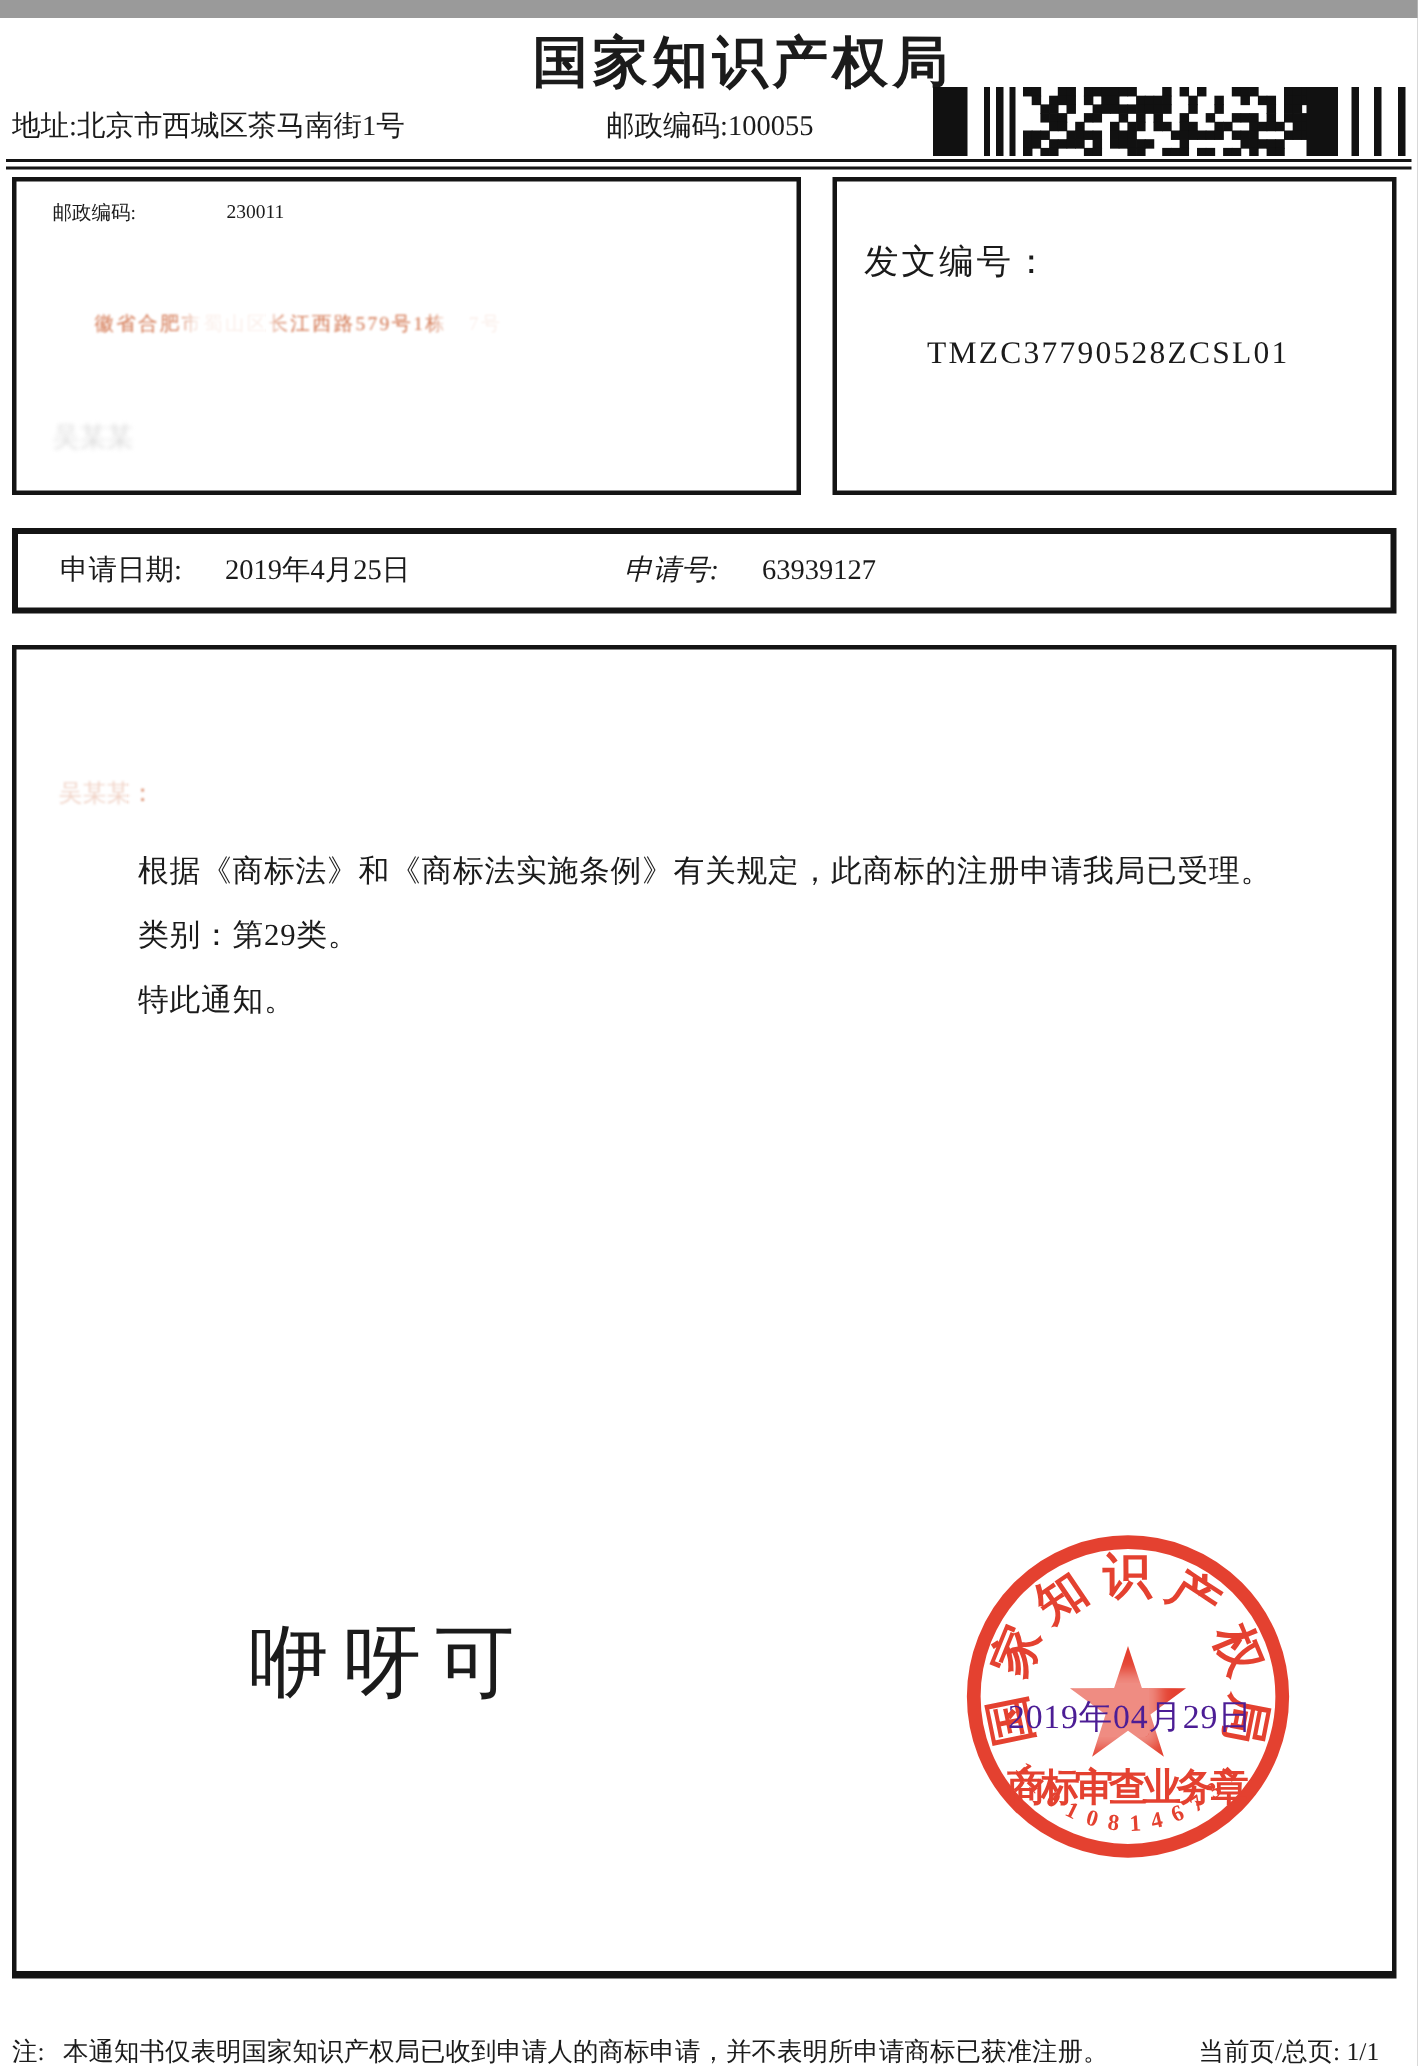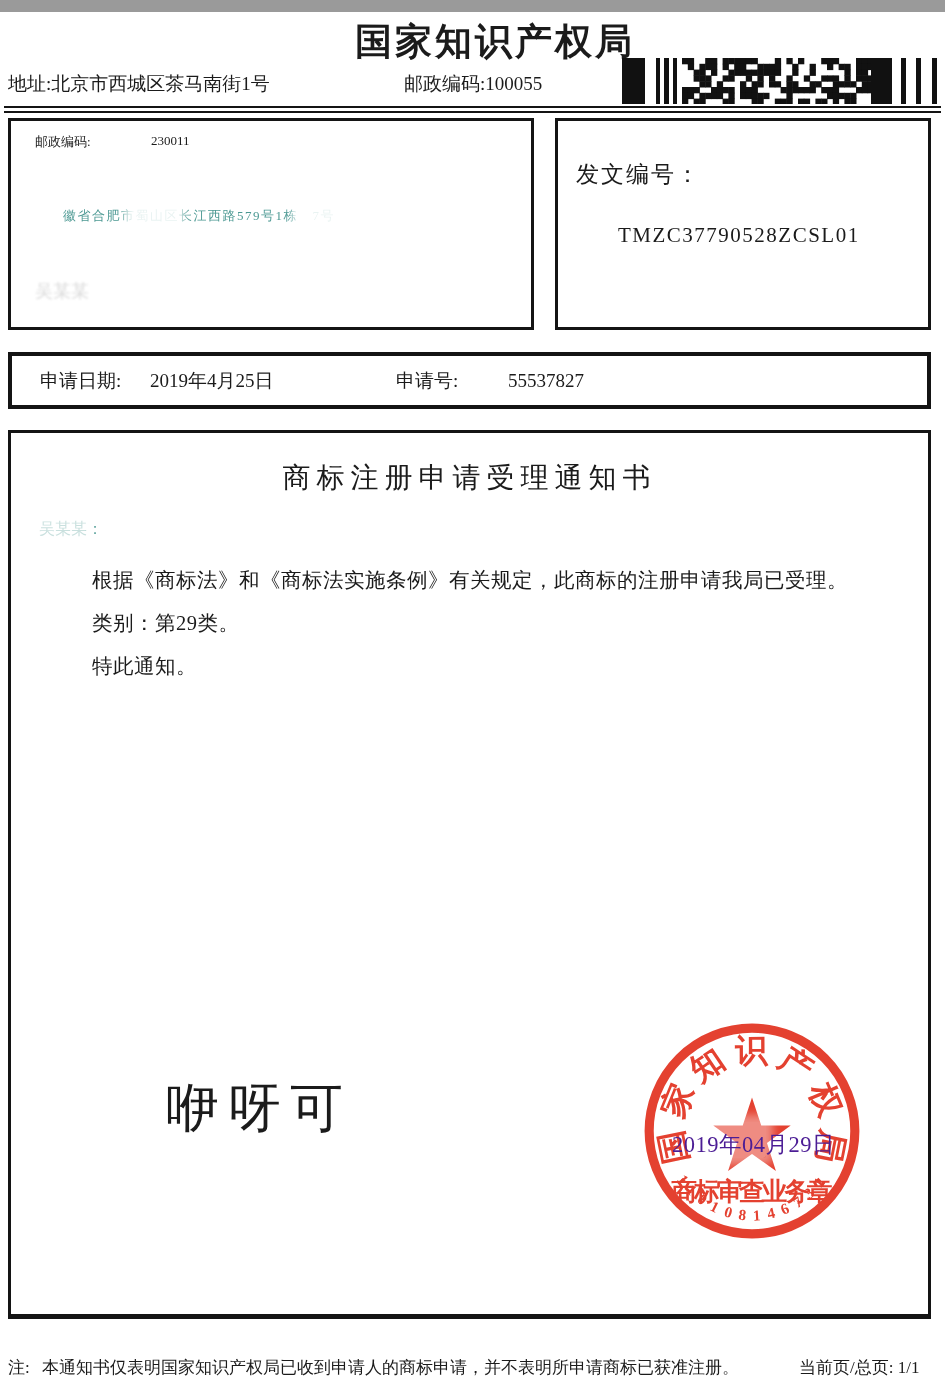--- a/index.html
+++ b/index.html
@@ -13,7 +13,7 @@
   .frame{position:absolute;border:3px solid #141414;background:#fff;}
   .lbl19{font-size:13px;}
   .lbl23{font-size:23px;}
-  .redact{color:#0f766e;filter:blur(0.7px);opacity:0.75;white-space:nowrap;}
+  .redact{color:#c2410c;filter:blur(0.7px);opacity:0.75;white-space:nowrap;}
   .redact-faint{color:#c0c0c0;filter:blur(1.3px);opacity:0.55;white-space:nowrap;}
   .patch{position:absolute;background:rgba(255,255,255,0.88);box-shadow:0 0 9px 7px rgba(255,255,255,0.88);border-radius:3px;}
   .bar-row{left:8px;top:340px;width:915px;height:49px;border:4px solid #141414;background:#fff;}

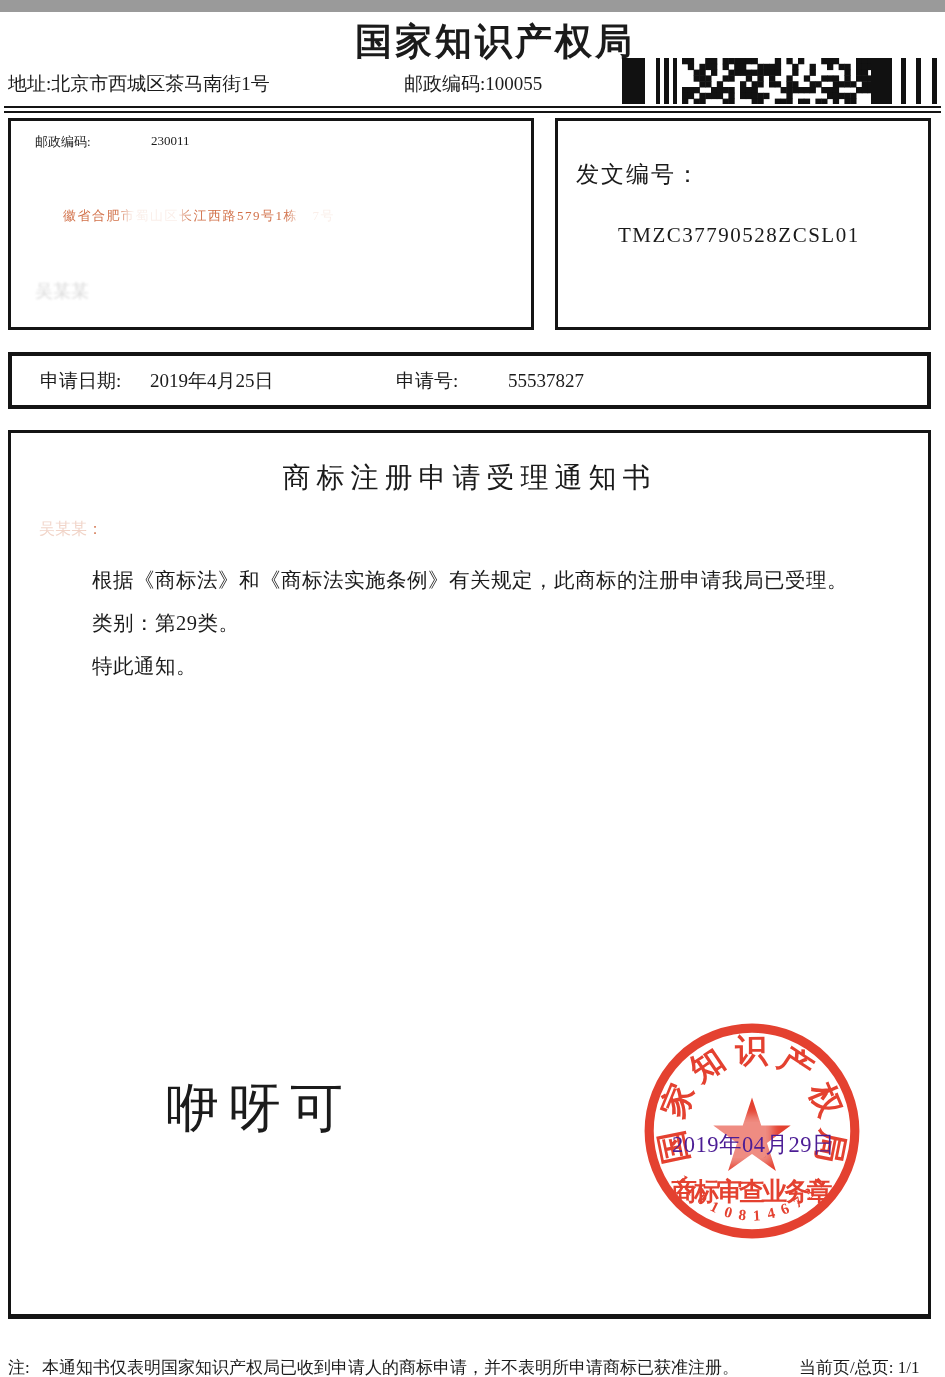--- a/index.html
+++ b/index.html
@@ -212,7 +212,7 @@
   <div class="abs bar-row">
     <span style="left:28px;">申请日期:</span>
     <span style="left:138px;">2019年4月25日</span>
-    <span style="left:384px;">申请号:</span>
+    <span style="left:404px;font-style:italic;">申请号:</span>
     <span style="left:496px;">55537827</span>
   </div>
 

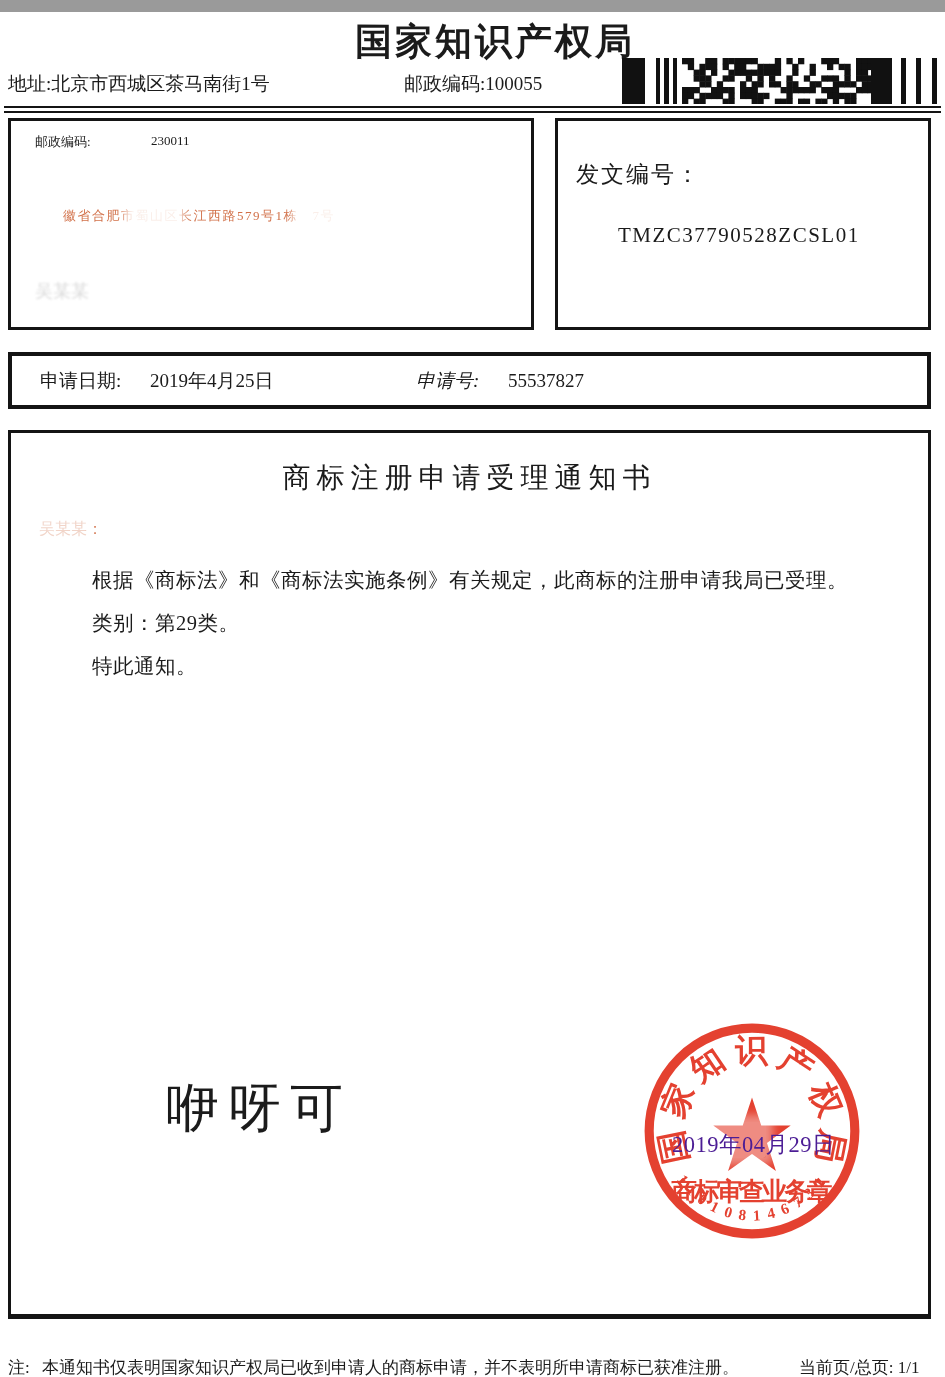--- a/index.html
+++ b/index.html
@@ -213,7 +213,7 @@
     <span style="left:28px;">申请日期:</span>
     <span style="left:138px;">2019年4月25日</span>
     <span style="left:404px;font-style:italic;">申请号:</span>
-    <span style="left:496px;">55537827</span>
+    <span style="left:496px;">63939127</span>
   </div>
 
   <div class="abs notice">

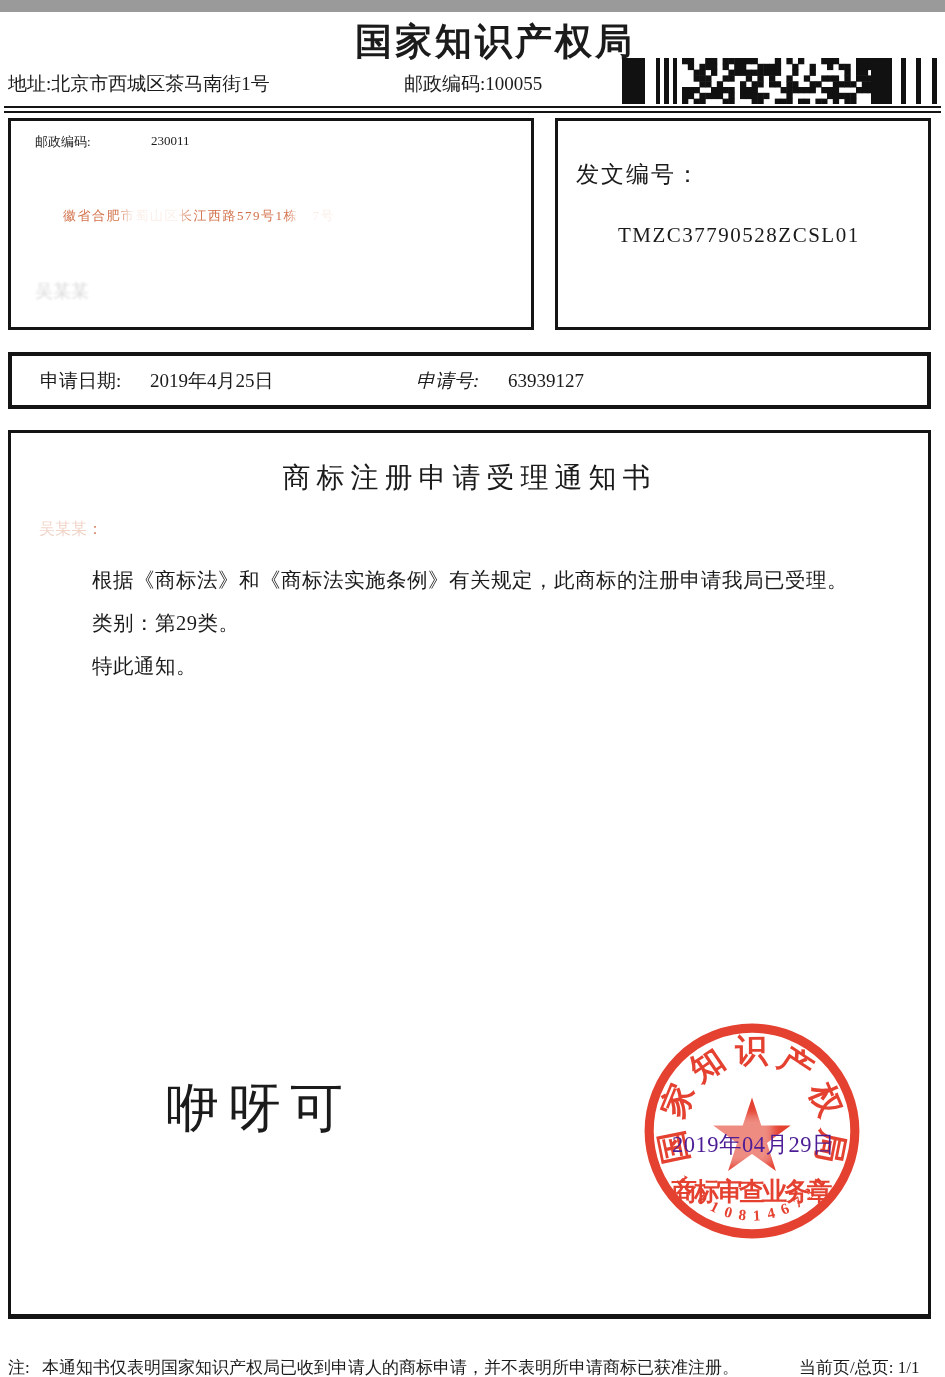--- a/index.html
+++ b/index.html
@@ -217,7 +217,6 @@
   </div>
 
   <div class="abs notice">
-    <div class="abs center notice-title">商标注册申请受理通知书</div>
     <span class="abs redact" style="left:28px;top:86px;font-size:16px;">吴某某：</span>
     <div class="abs para" style="left:81px;top:133px;">根据《商标法》和《商标法实施条例》有关规定，此商标的注册申请我局已受理。</div>
     <div class="abs para" style="left:81px;top:176px;">类别：第29类。</div>

